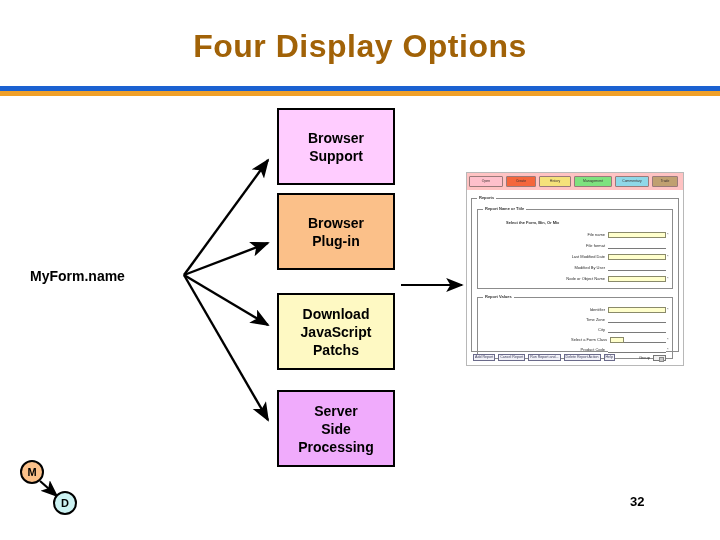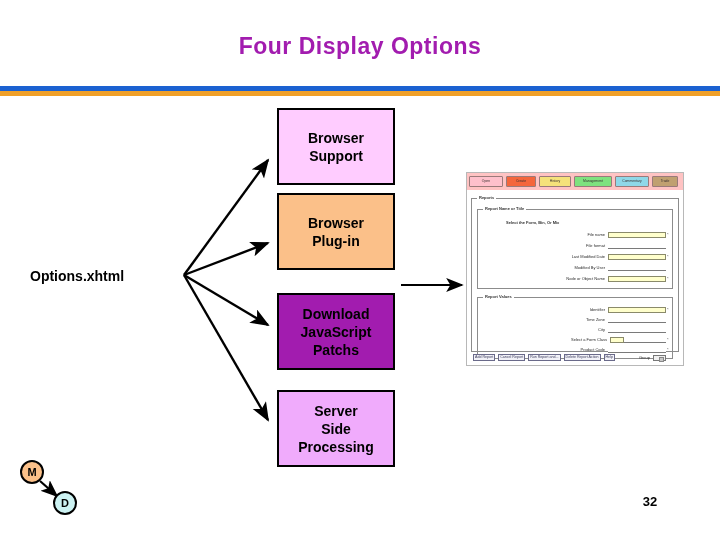--- a/index.html
+++ b/index.html
@@ -24,9 +24,9 @@
     width: 720px;
     text-align: center;
     font-family: "Liberation Sans", sans-serif;
-    font-size: 23px;
-    font-weight: bold;
-    color: #a21caf;
+    font-size: 32px;
+    font-weight: bold;
+    color: #a16207;
     letter-spacing: 0.5px;
     line-height: 40px;
   }

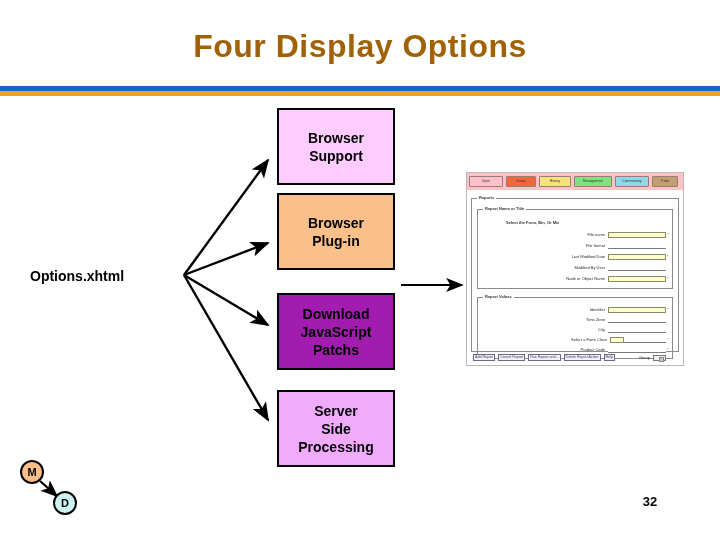--- a/index.html
+++ b/index.html
@@ -296,7 +296,7 @@
   <div id="rule-blue"></div>
   <div id="rule-orange"></div>
 
-  <div id="source-label">Options.xhtml</div>
+  <div id="source-label">MyForm.name</div>
 
   <div class="option-box" id="box-browser-support">Browser
 Support</div>

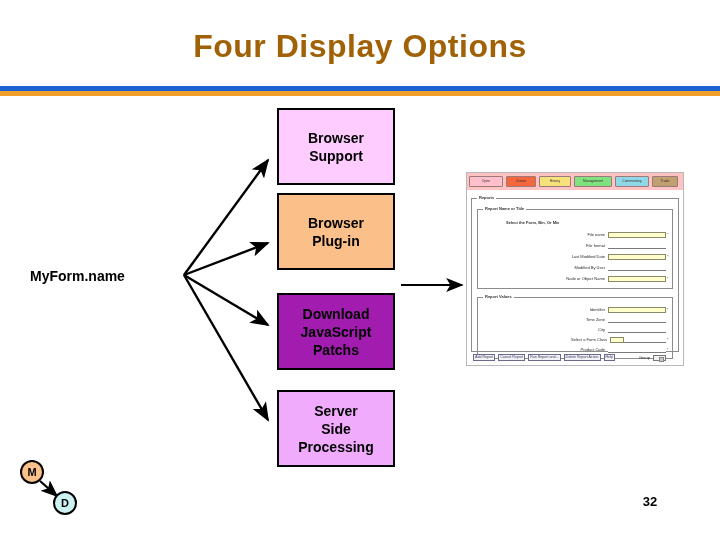--- a/index.html
+++ b/index.html
@@ -79,7 +79,7 @@
   }
   #box-browser-support { top: 108px; height: 77px; background: #ffccff; }
   #box-browser-plugin  { top: 193px; height: 77px; background: #fbc089; }
-  #box-download-patchs { top: 293px; height: 77px; background: #a21caf; }
+  #box-download-patchs { top: 293px; height: 77px; background: #fef9c3; }
   #box-server-side     { top: 390px; height: 77px; background: #f0abfc; }
 
   

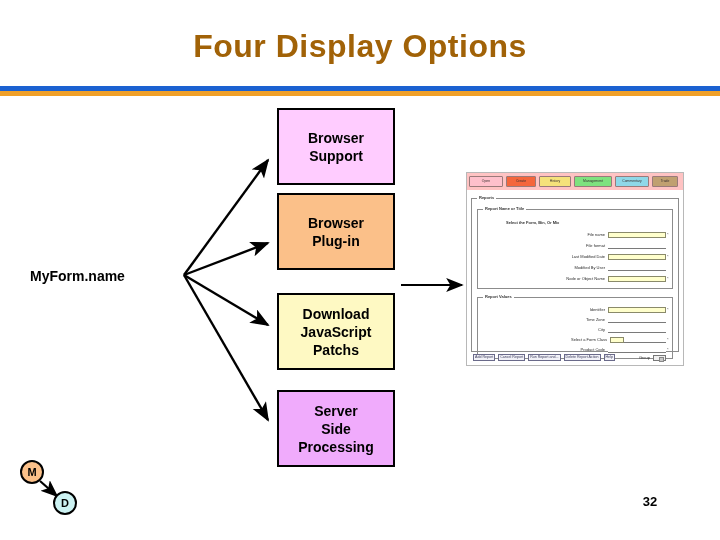--- a/index.html
+++ b/index.html
@@ -280,7 +280,6 @@
     left: 630px;
     top: 494px;
     width: 40px;
-    text-align: center;
     font-size: 13px;
     font-weight: bold;
     color: #000000;

